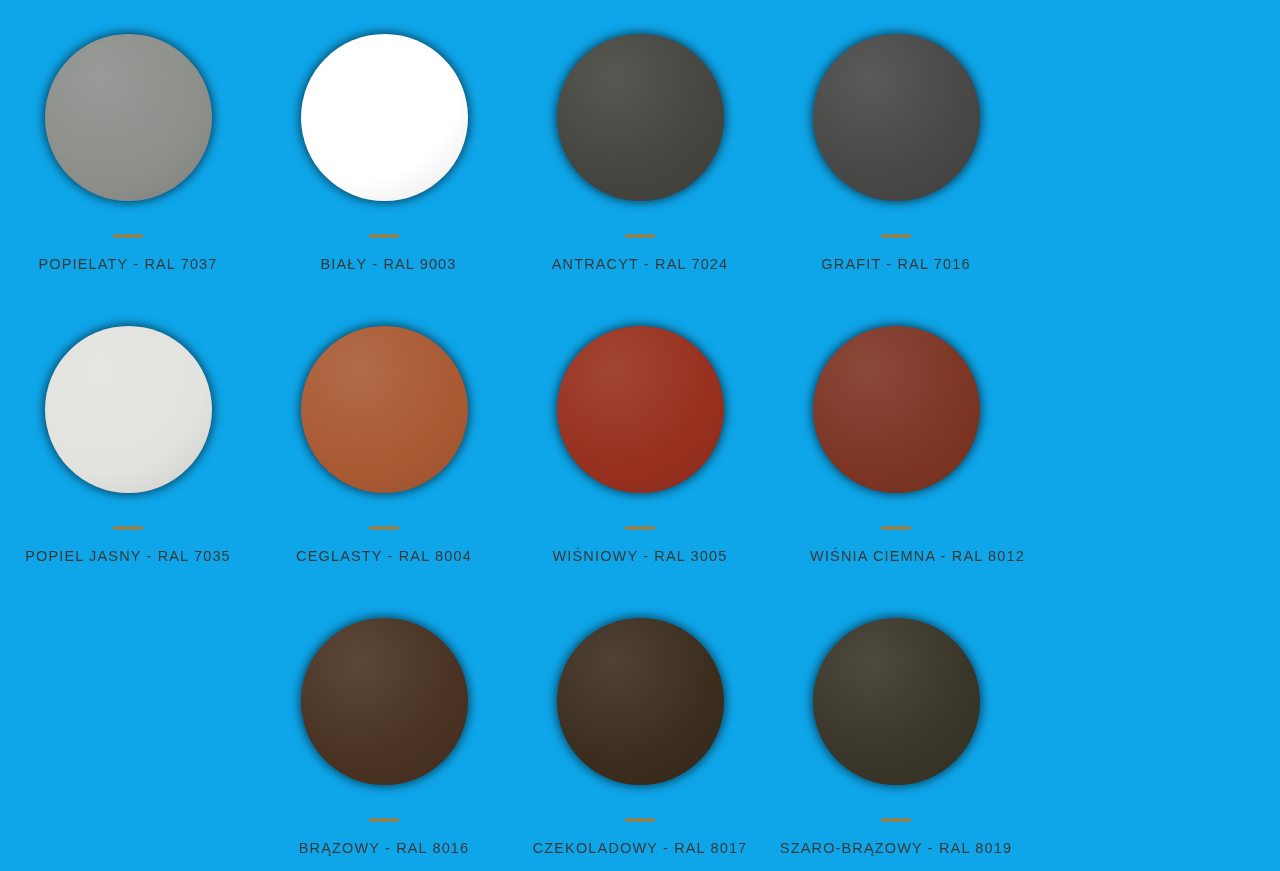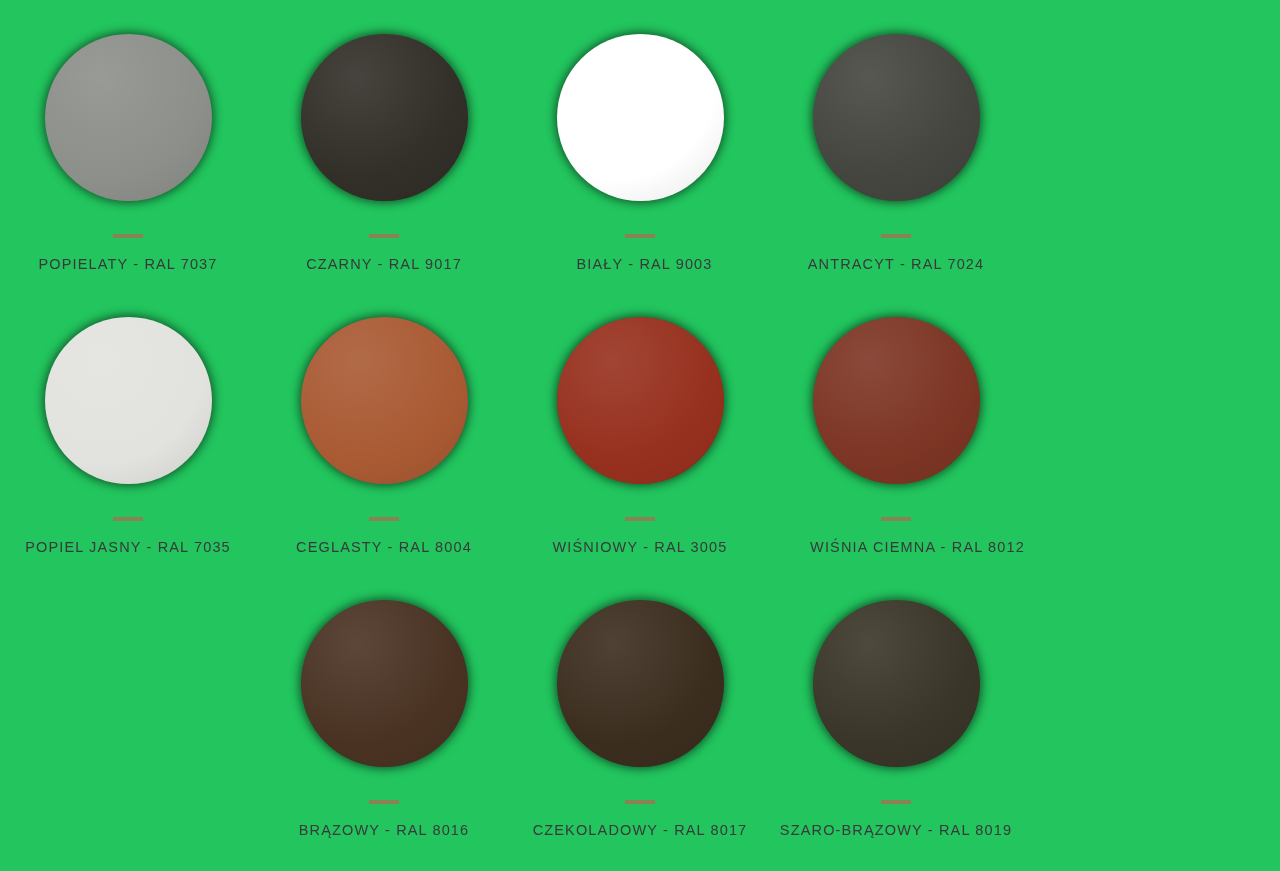--- a/index.html
+++ b/index.html
@@ -100,7 +100,7 @@
 </head>
 <body>
 
-<div id="swatch-grid" style="background: #22c55e;">
+<div id="swatch-grid" style="background: #0ea5e9; gap: 9px;">
     <div class="swatch-row">
       <div class="swatch-cell">
         <div class="swatch-disc-wrap">

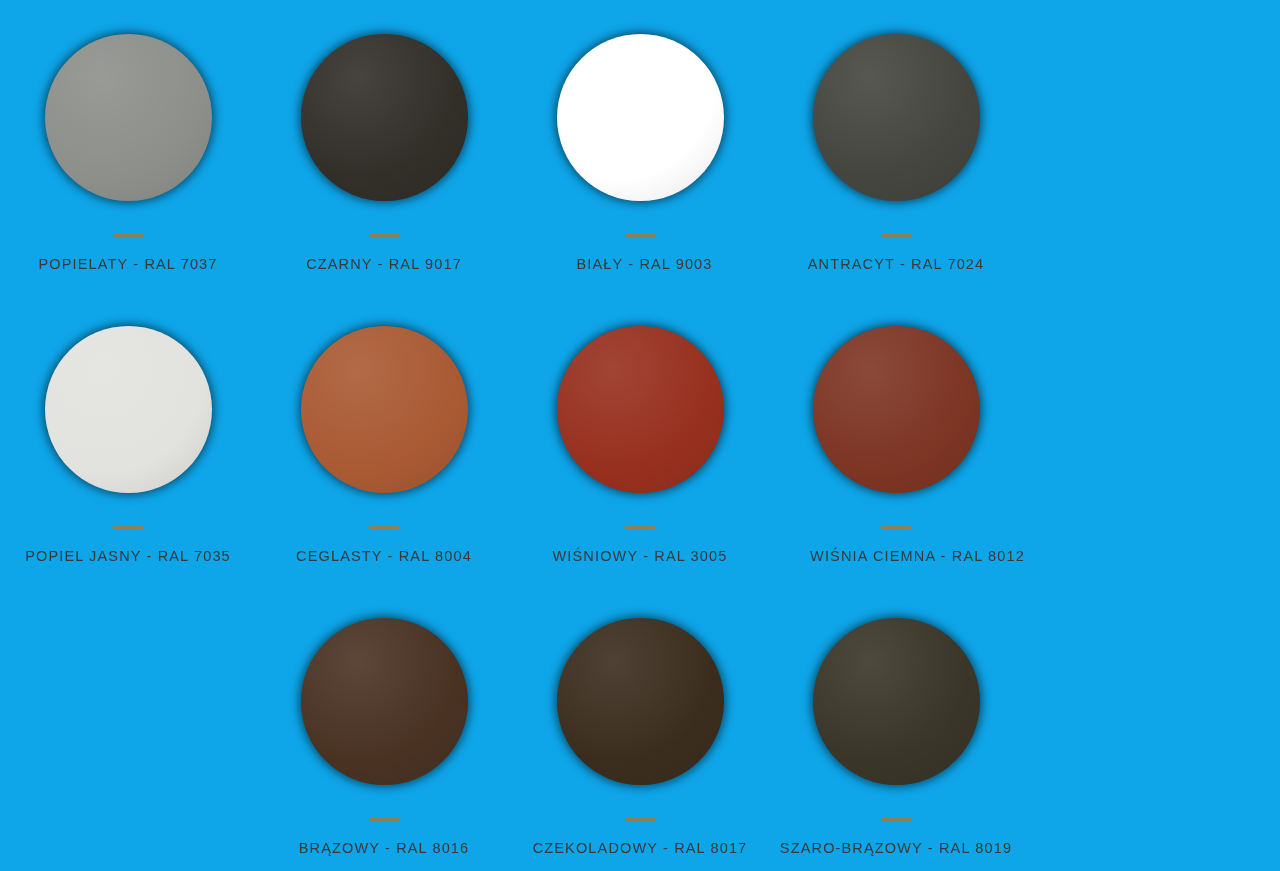--- a/index.html
+++ b/index.html
@@ -111,13 +111,6 @@
       </div>
       <div class="swatch-cell">
         <div class="swatch-disc-wrap">
-          <div class="swatch-disc" style="background: rgb(50, 46, 40);"></div>
-        </div>
-        <div class="swatch-divider" style="background: rgb(138, 130, 86);"></div>
-        <div class="swatch-label" style="color: rgb(57, 57, 58);">CZARNY - RAL 9017</div>
-      </div>
-      <div class="swatch-cell">
-        <div class="swatch-disc-wrap">
           <div class="swatch-disc" style="background: rgb(255, 255, 255);"></div>
         </div>
         <div class="swatch-divider" style="background: rgb(138, 130, 86);"></div>

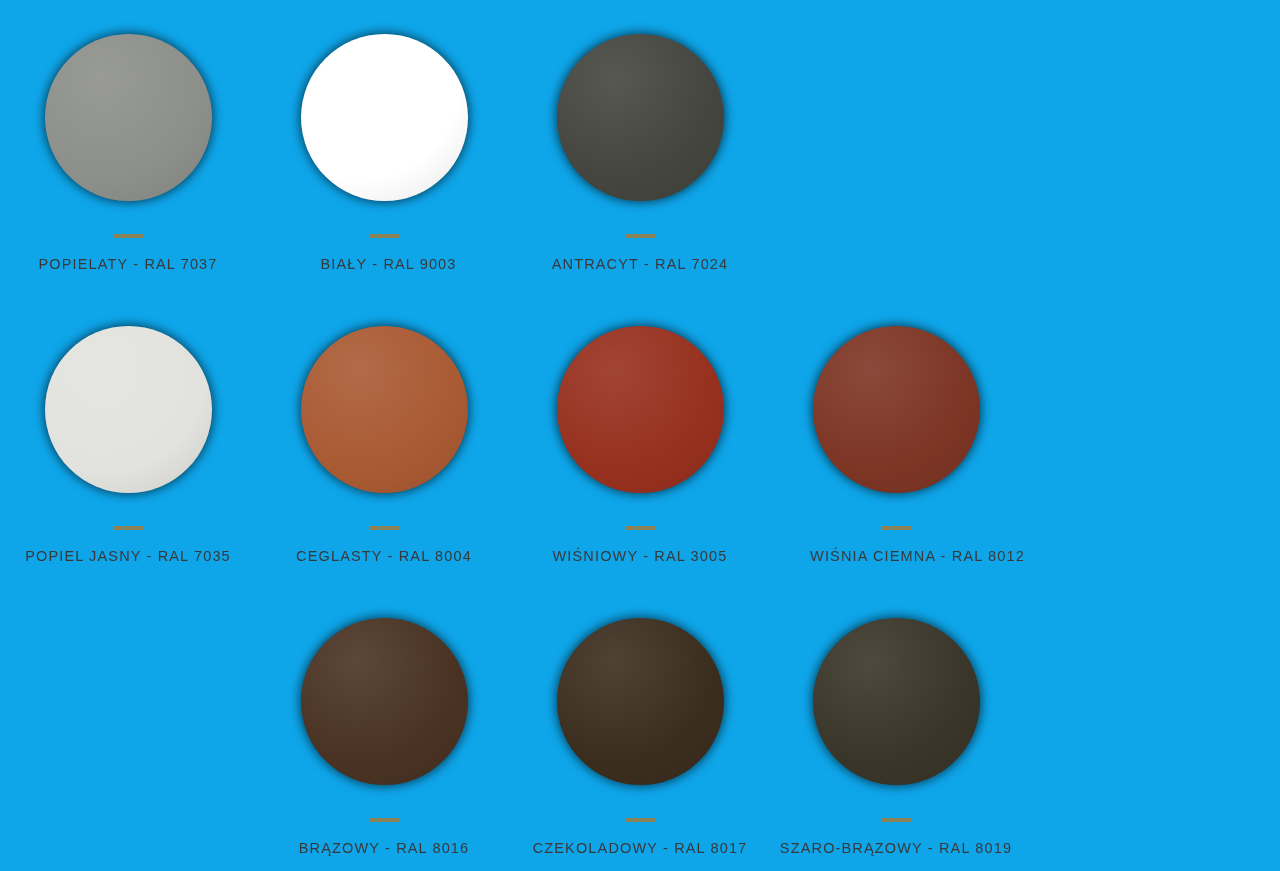--- a/index.html
+++ b/index.html
@@ -123,6 +123,13 @@
         <div class="swatch-divider" style="background: rgb(138, 130, 86);"></div>
         <div class="swatch-label" style="color: rgb(57, 57, 58);">ANTRACYT - RAL 7024</div>
       </div>
+      <div class="swatch-cell">
+        <div class="swatch-disc-wrap">
+          <div class="swatch-disc" style="background: rgb(71, 71, 69);"></div>
+        </div>
+        <div class="swatch-divider" style="background: rgb(138, 130, 86);"></div>
+        <div class="swatch-label" style="color: rgb(57, 57, 58);">GRAFIT - RAL 7016</div>
+      </div>
     </div>
     <div class="swatch-row">
       <div class="swatch-cell">

